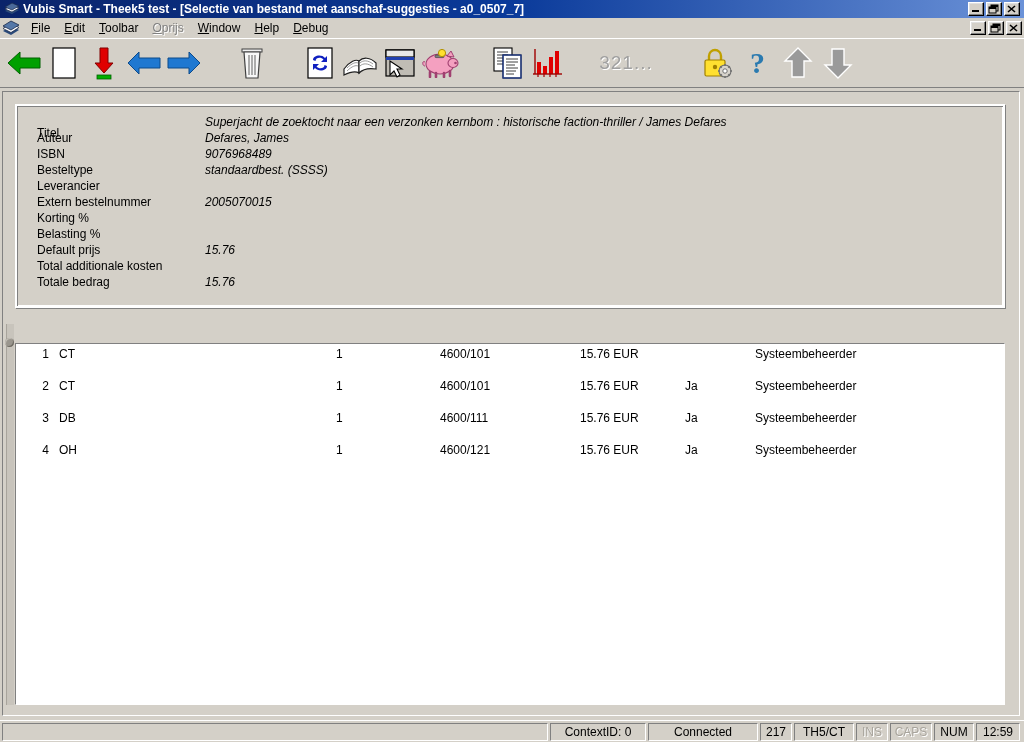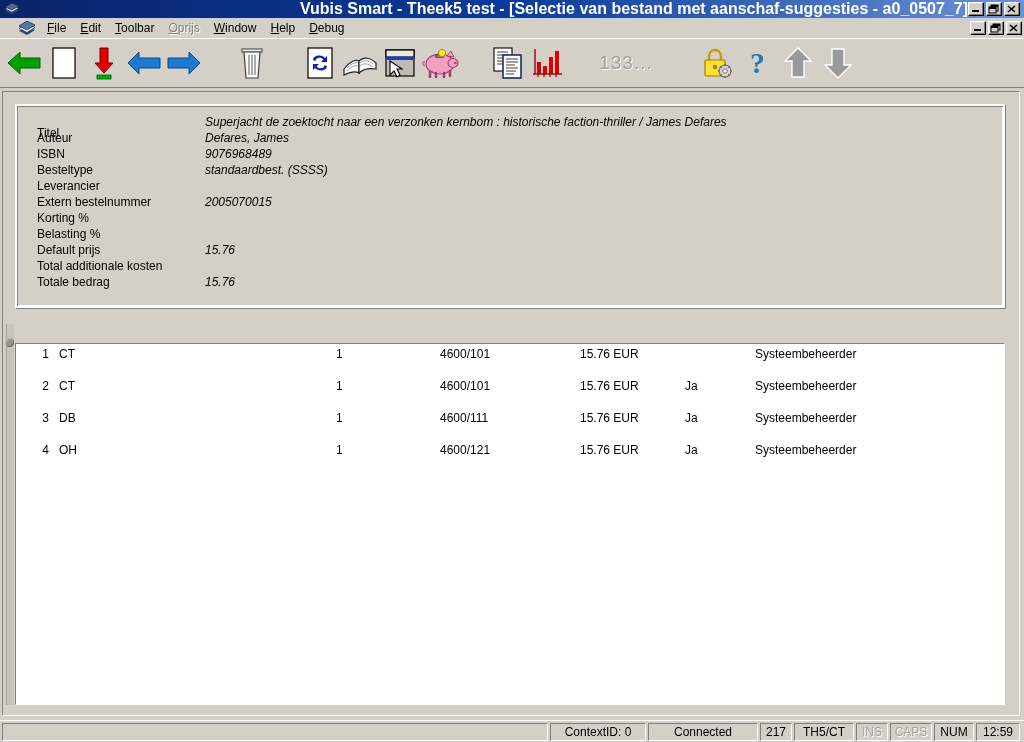--- a/index.html
+++ b/index.html
@@ -32,13 +32,12 @@
   }
   .title-text {
     color: #ffffff;
-    font-size: 16px;
+    font-size: 12px;
     font-weight: bold;
     white-space: nowrap;
     flex: 1 1 auto;
     overflow: hidden;
     letter-spacing: 0px;
-    text-align: right;
   }
   .wbtns { display: flex; gap: 2px; flex: none; margin-right: 2px;}
   .wbtn {

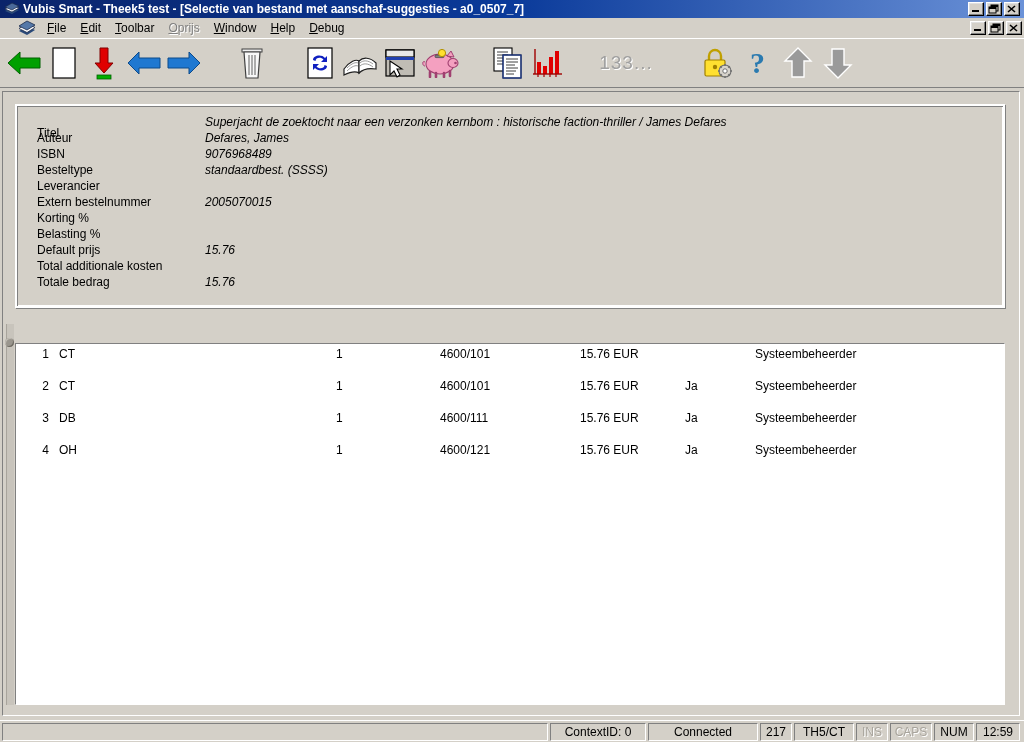--- a/index.html
+++ b/index.html
@@ -62,7 +62,7 @@
     background: #d4d0c8;
     display: flex;
     align-items: center;
-    padding-left: 18px;
+    padding-left: 2px;
     box-sizing: border-box;
     border-bottom: 1px solid #d4d0c8;
   }

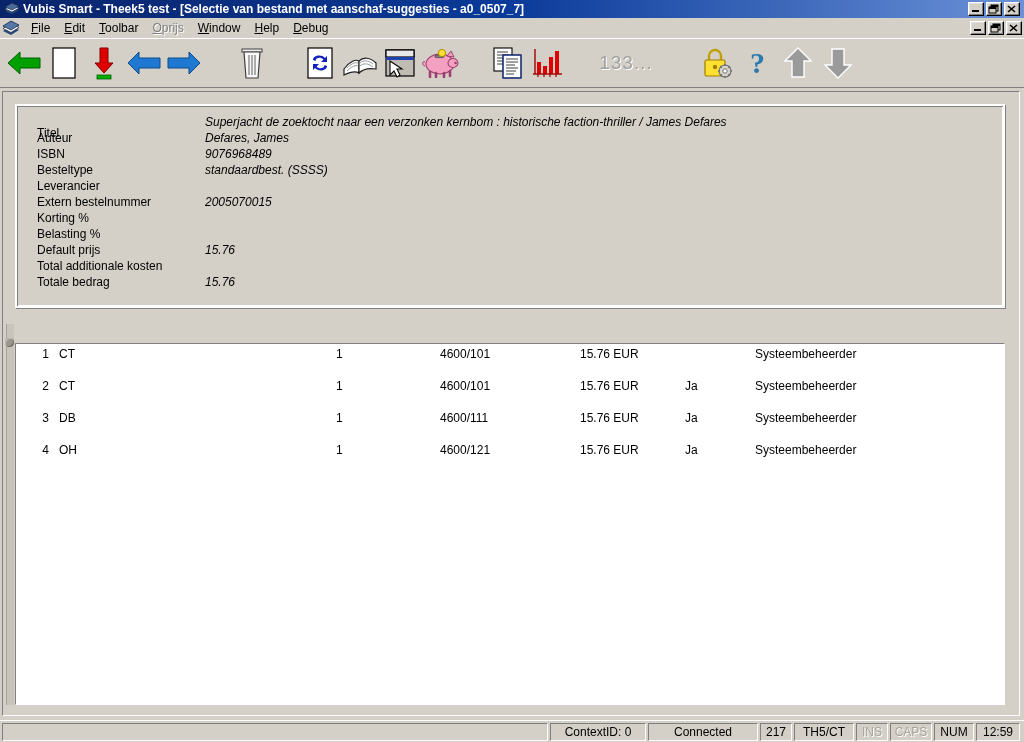--- a/index.html
+++ b/index.html
@@ -443,7 +443,7 @@
   <span class="tsep"></span>
 
   <span class="tool" style="width:60px">
-    <span class="tool-text">133...</span>
+    <span class="tool-text">321...</span>
   </span>
 
   <span class="tsep"></span>

